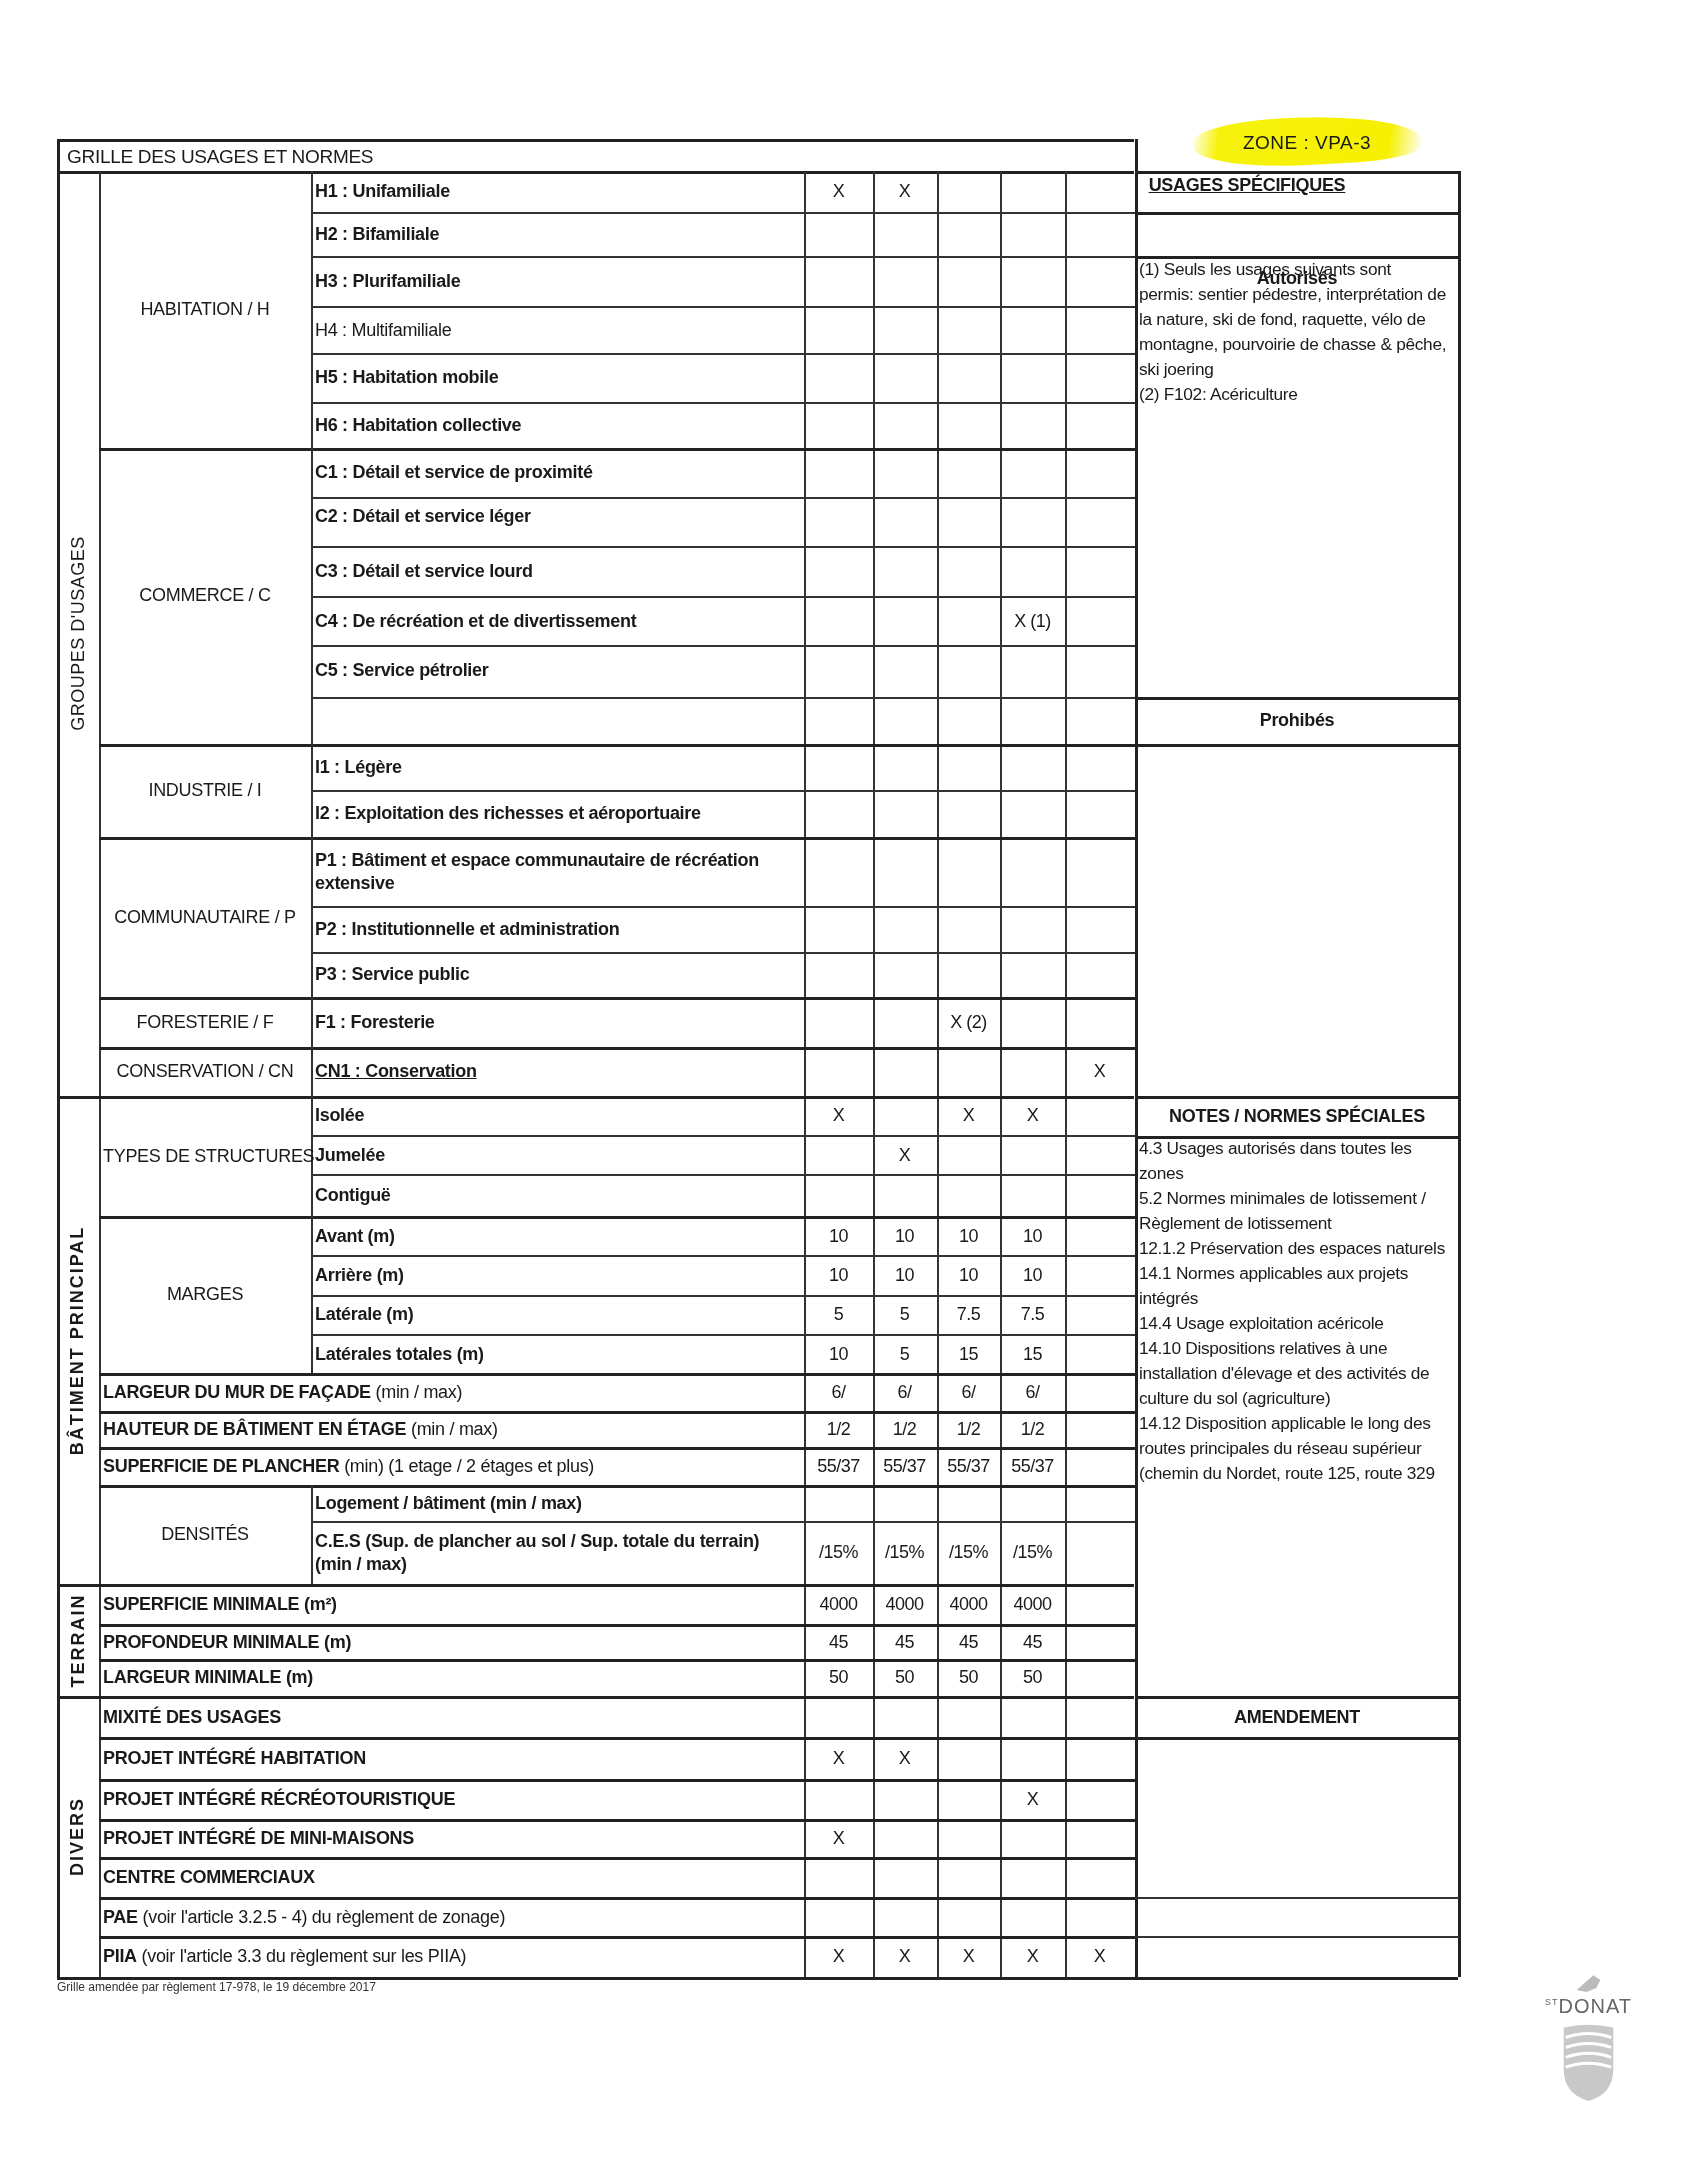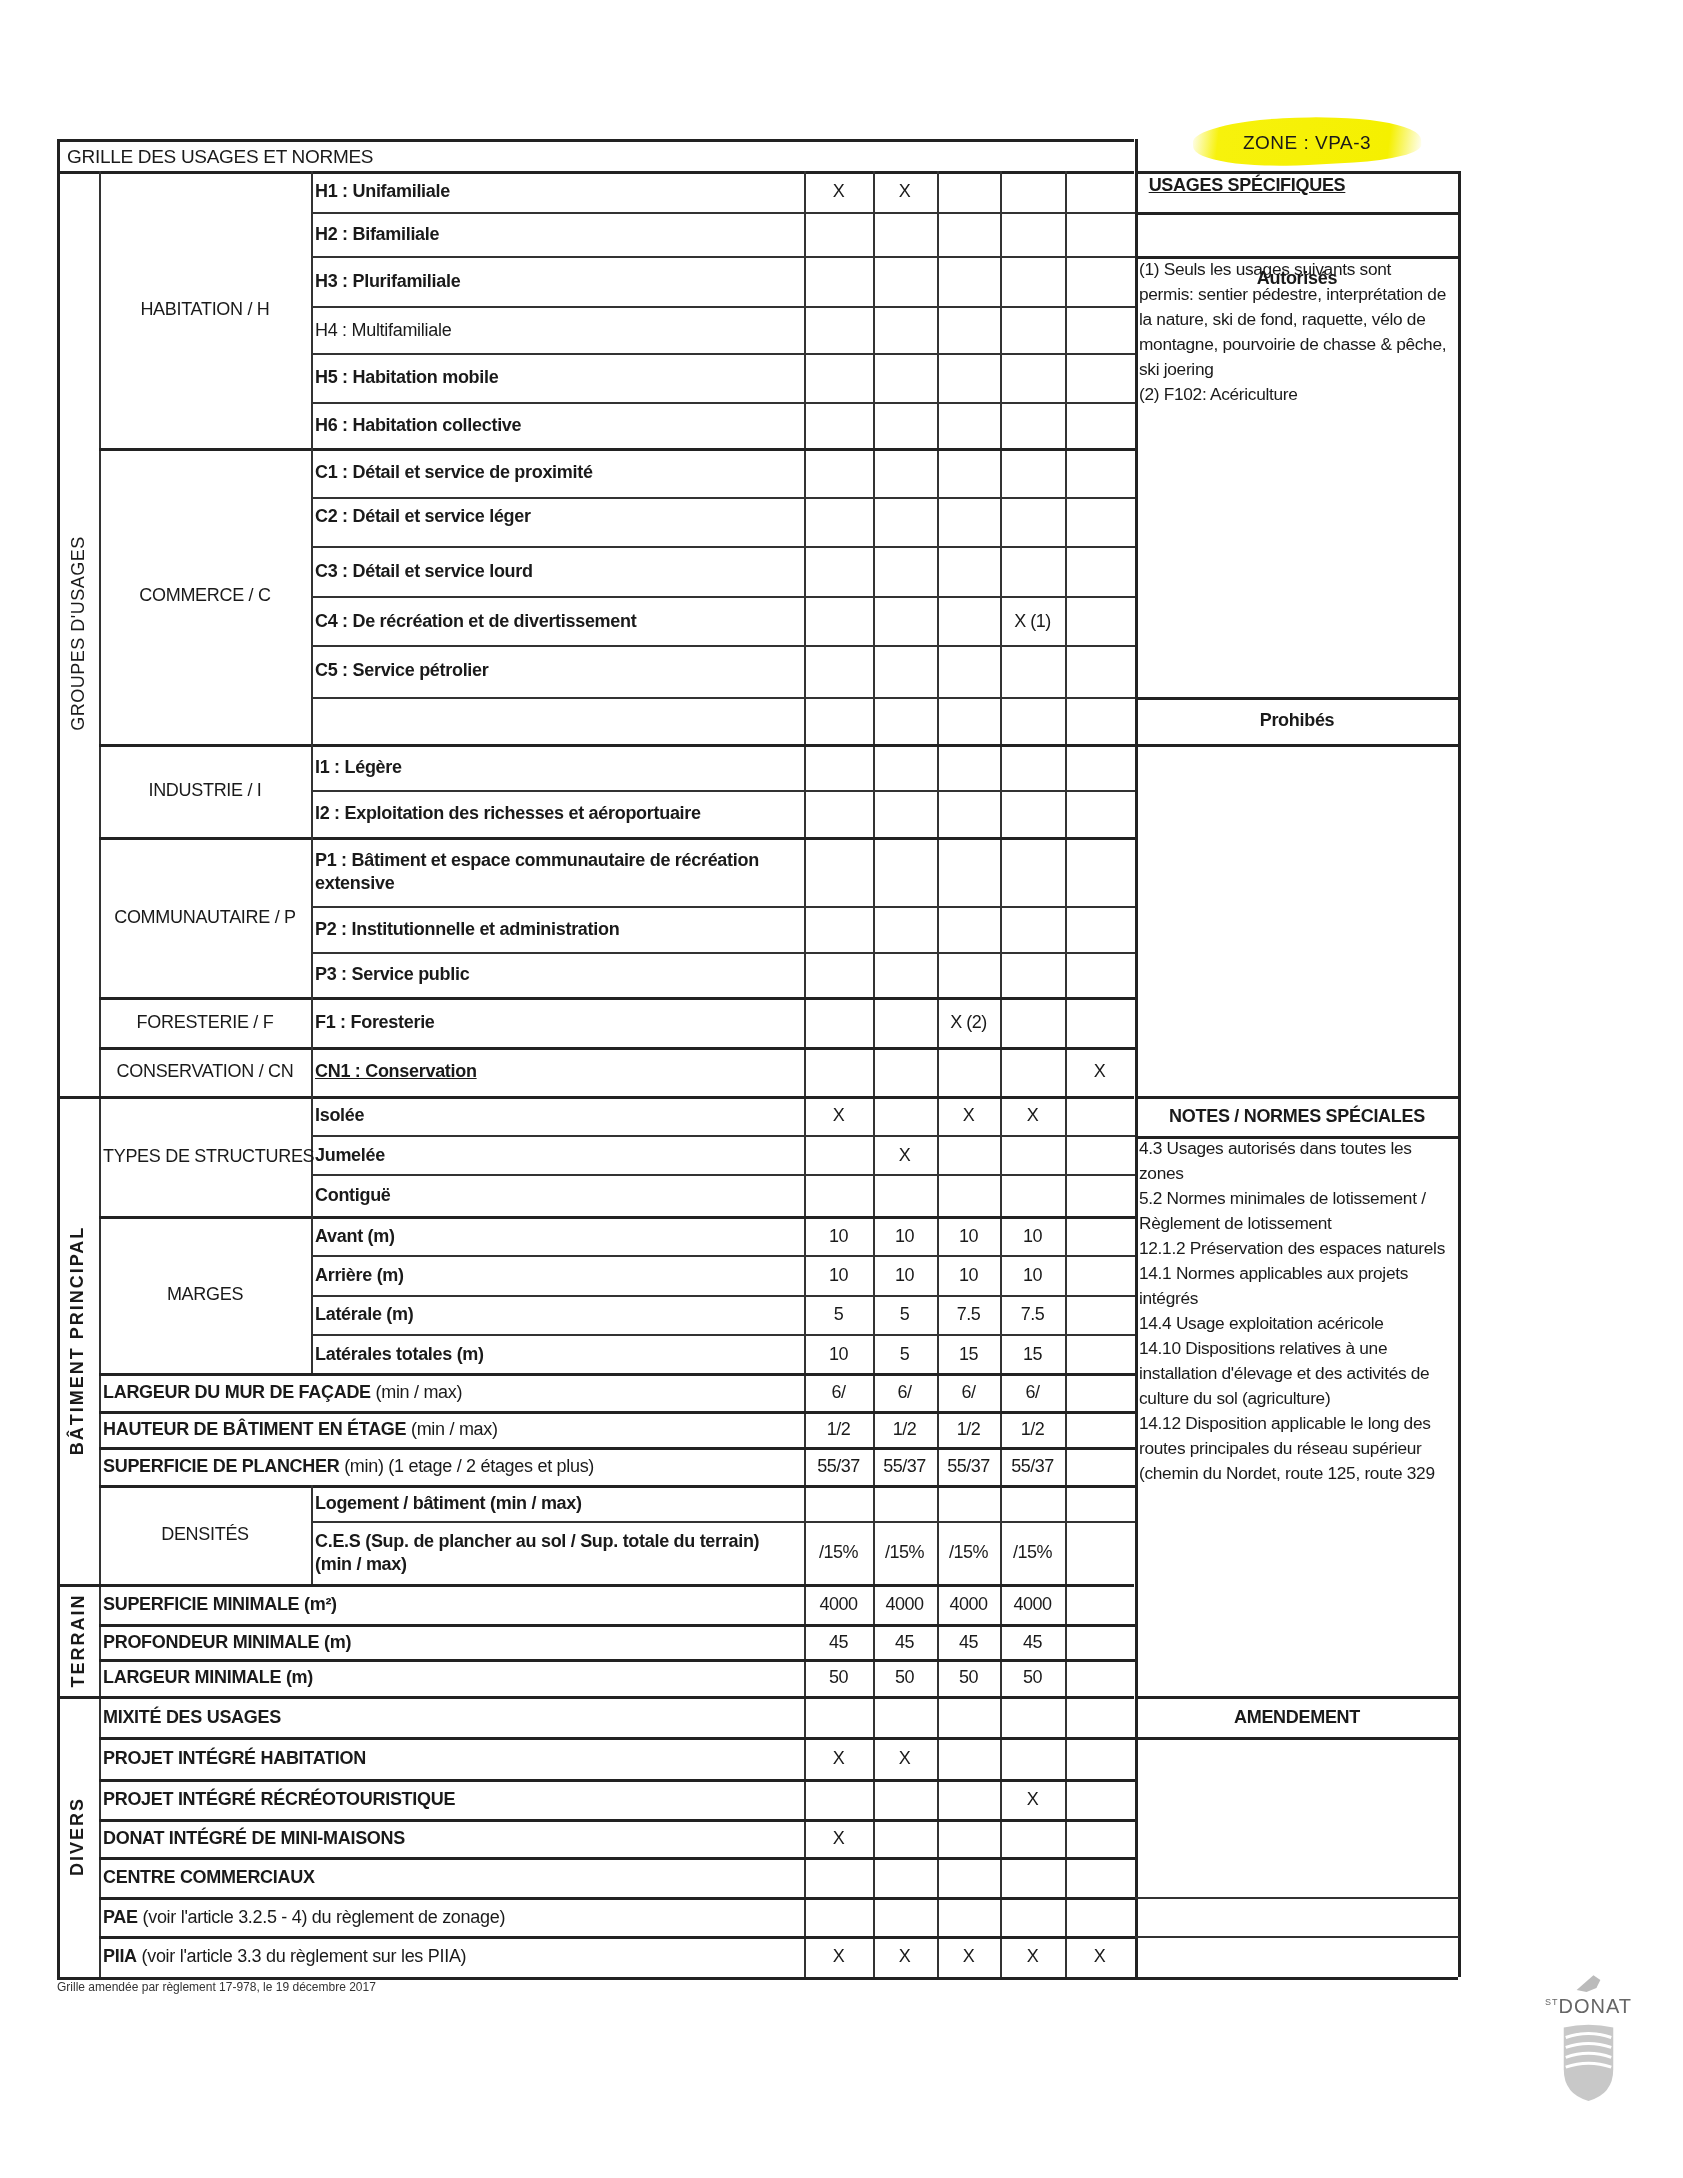--- a/index.html
+++ b/index.html
@@ -354,7 +354,7 @@
     <div class="cell" style="left: 1000px; width: 65px; top: 1779px; height: 40px;">X</div>
     <div class="cell" style="left: 1065px; width: 69px; top: 1779px; height: 40px;"></div>
     <div class="txt" style="left: 103px; top: 1819px; height: 39px; width: 693px;">
-      <span class="bold">DONAT INTÉGRÉ DE MINI-MAISONS</span>
+      <span class="bold">PROJET INTÉGRÉ DE MINI-MAISONS</span>
       <span style="white-space: pre;"></span>
     </div>
     <div class="cell" style="left: 804px; width: 69px; top: 1819px; height: 39px;">X</div>

